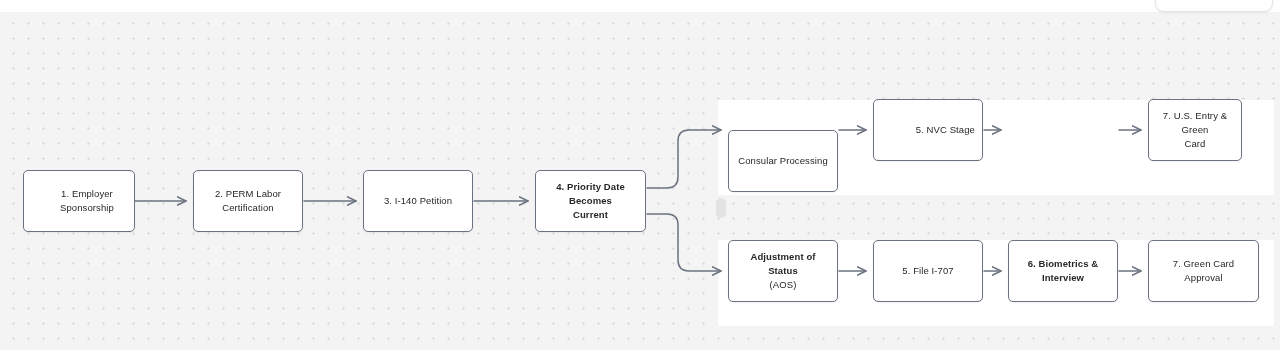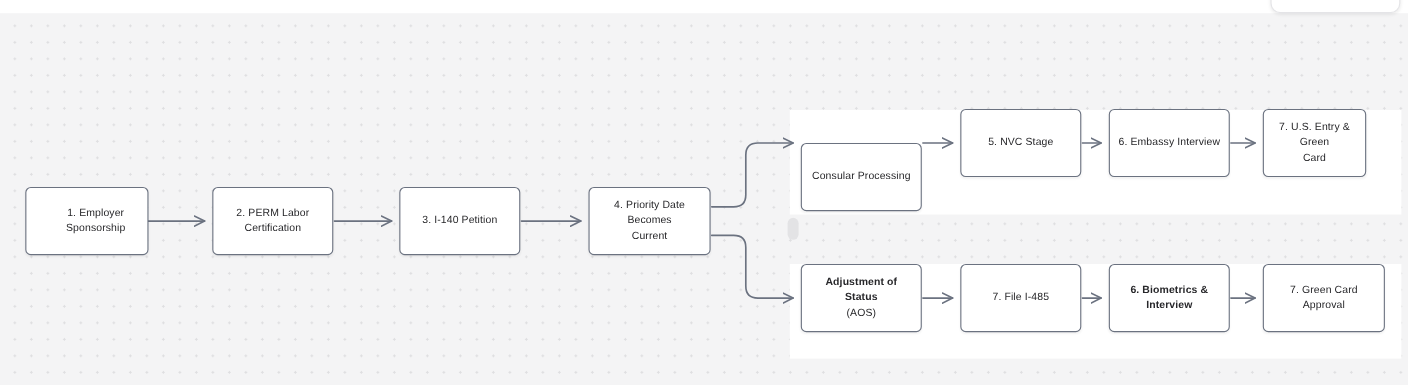--- a/index.html
+++ b/index.html
@@ -169,7 +169,7 @@
     <span>Consular Processing</span>
   </div>
 
-  <div class="node" id="node-c2" style="left: 873px; top: 99px; width: 110px; height: 62px;">
+  <div class="node" id="node-c2" style="left: 873px; top: 99px; width: 110px; height: 62px; justify-content: flex-end;">
     <span>5. NVC Stage</span>
   </div>
 

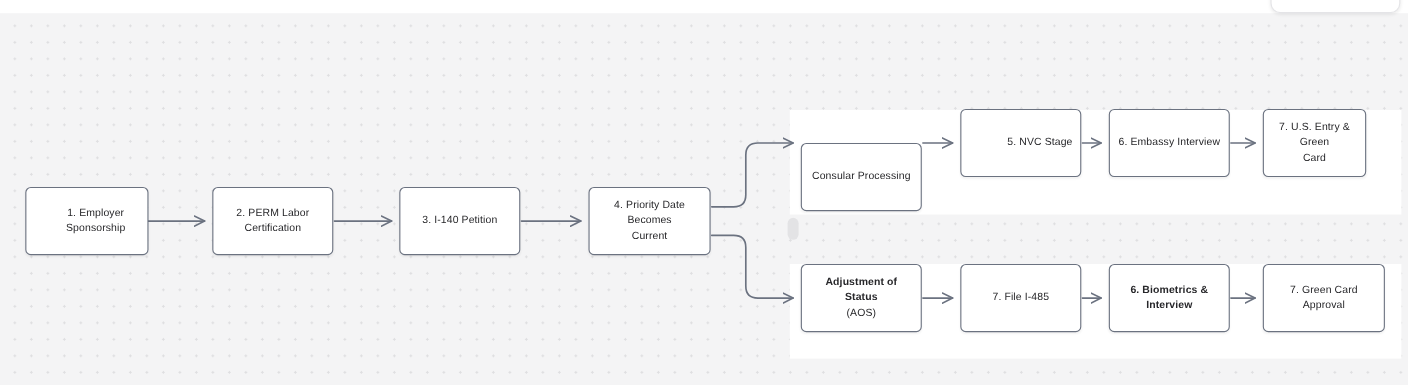--- a/index.html
+++ b/index.html
@@ -173,9 +173,6 @@
     <span>5. NVC Stage</span>
   </div>
 
-  <div class="node" id="node-c3" style="left: 1008px; top: 99px; width: 110px; height: 62px;">
-    <span>6. Embassy Interview</span>
-  </div>
 
   <div class="node" id="node-c4" style="left: 1148px; top: 99px; width: 94px; height: 62px;">
     <span>

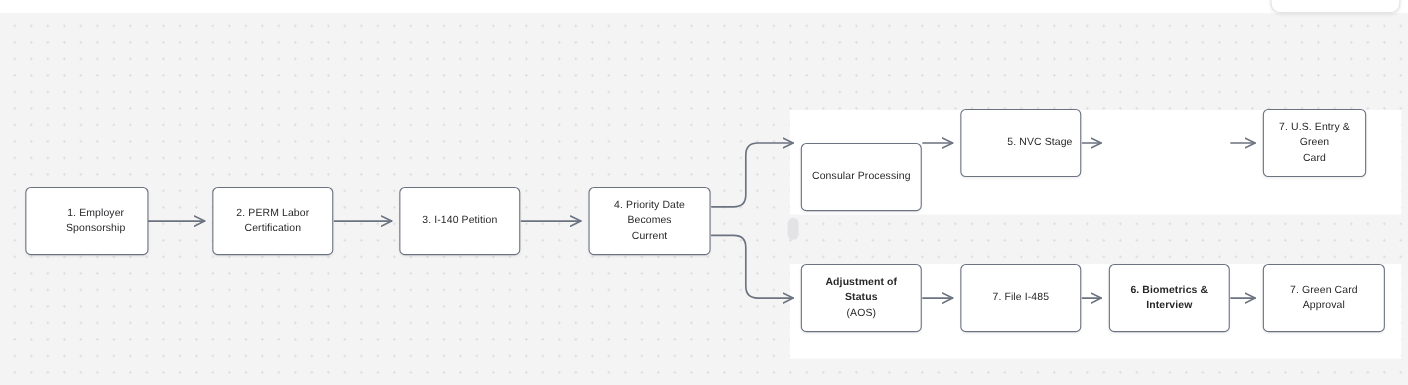--- a/index.html
+++ b/index.html
@@ -160,7 +160,7 @@
 
   <div class="node" id="node-n4" style="left: 535px; top: 170px; width: 111px; height: 62px;">
     <span>
-      <b style="font-weight:normal">4. Priority Date Becomes</b><br>
+      <b style="font-weight:bold">4. Priority Date Becomes</b><br>
       <b style="font-weight:normal">Current</b>
     </span>
   </div>

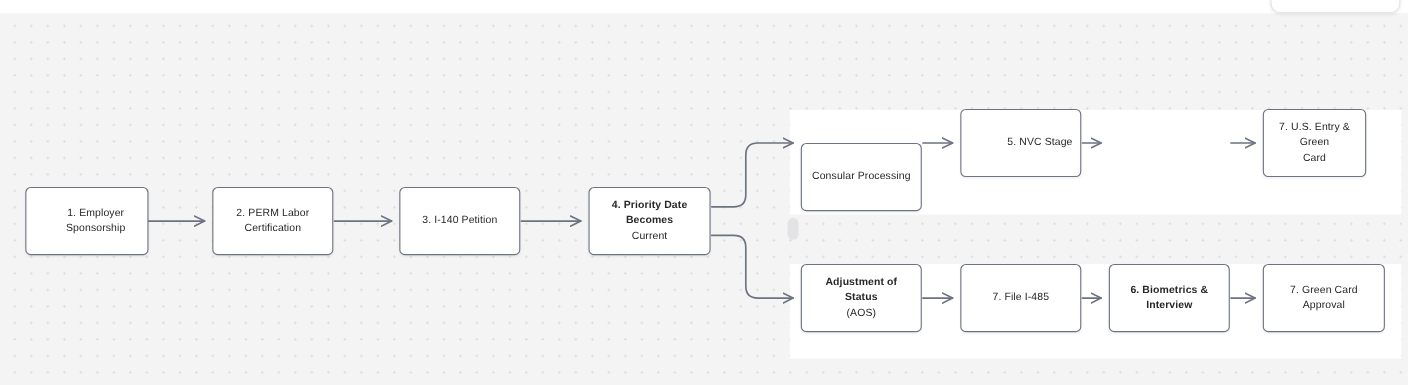--- a/index.html
+++ b/index.html
@@ -161,7 +161,7 @@
   <div class="node" id="node-n4" style="left: 535px; top: 170px; width: 111px; height: 62px;">
     <span>
       <b style="font-weight:bold">4. Priority Date Becomes</b><br>
-      <b style="font-weight:normal">Current</b>
+      <b style="font-weight:bold">Current</b>
     </span>
   </div>
 

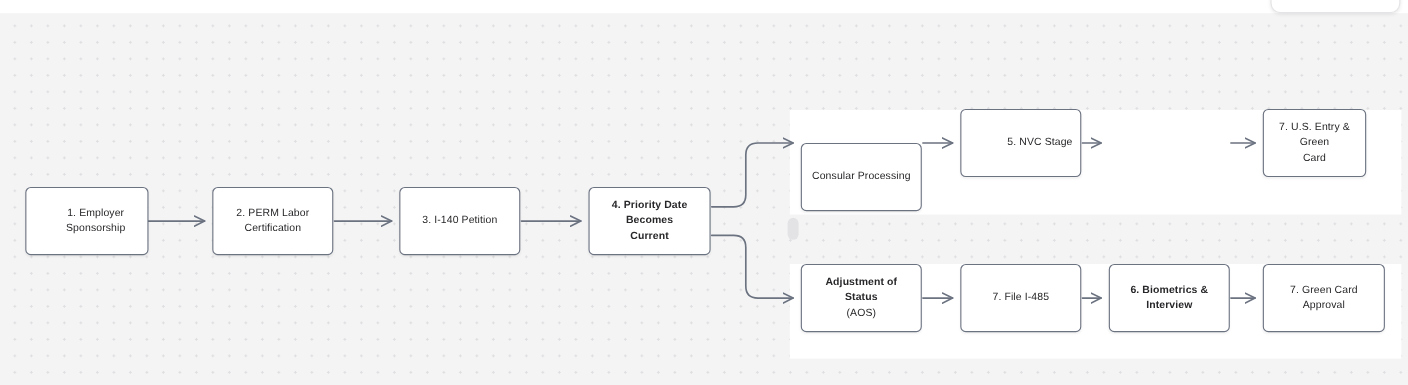--- a/index.html
+++ b/index.html
@@ -189,7 +189,7 @@
   </div>
 
   <div class="node" id="node-a2" style="left: 873px; top: 240px; width: 110px; height: 62px;">
-    <span>7. File I-485</span>
+    <span>5. File I-707</span>
   </div>
 
   <div class="node" id="node-a3" style="left: 1008px; top: 240px; width: 110px; height: 62px; font-weight: bold;">

